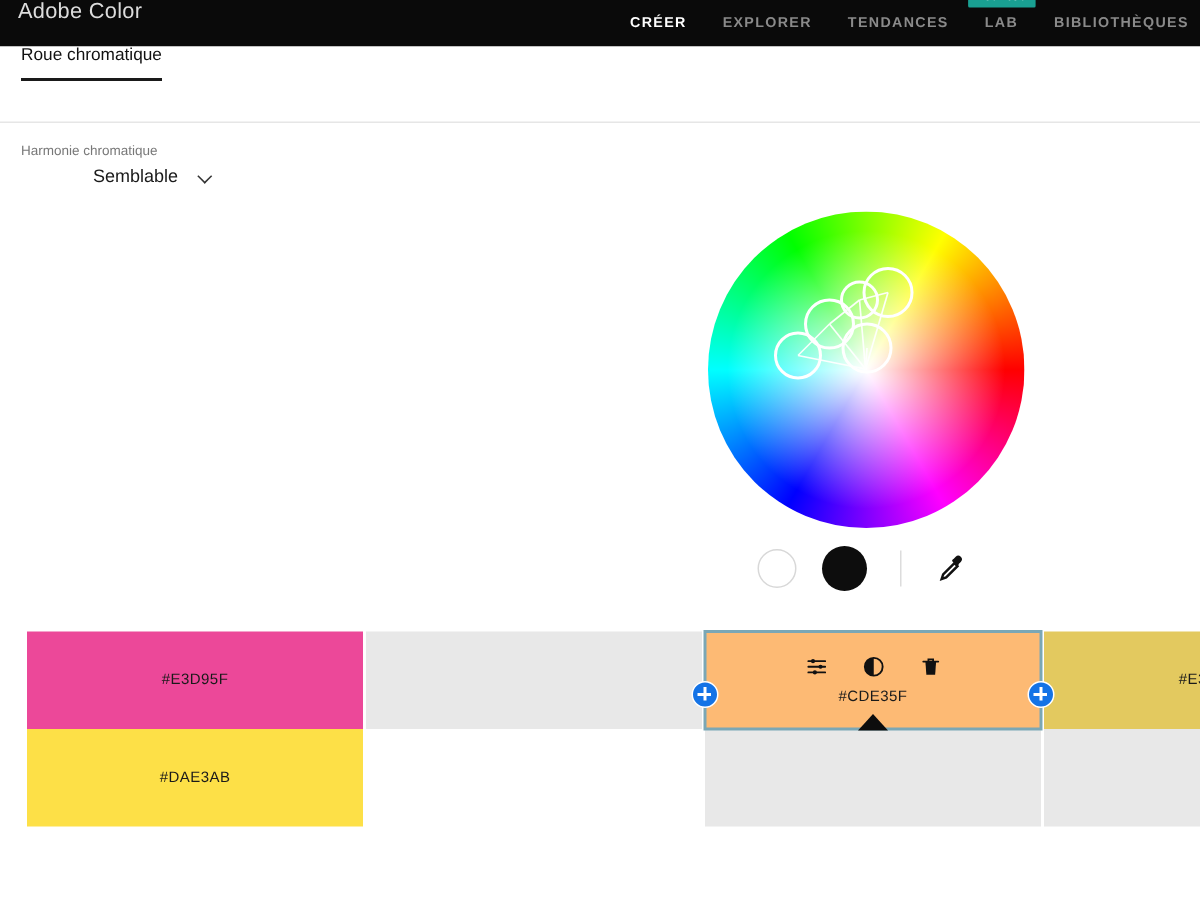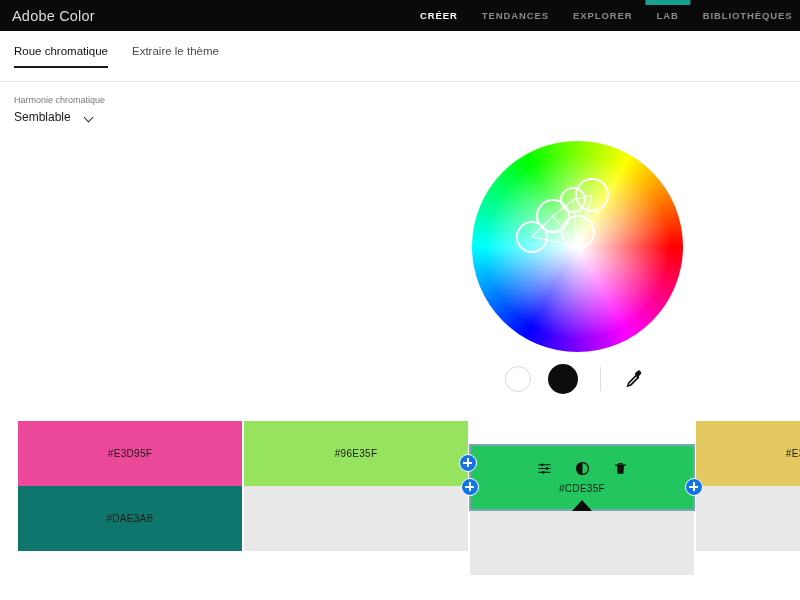--- a/index.html
+++ b/index.html
@@ -15,7 +15,7 @@
     position: absolute; top: 0; left: 0;
     width: 800px; height: 31px;
     background: #0a0a0a;
-    display: flex; align-items: center;
+    display: flex; align-items: flex-start;
   }
   .brand {
     color: #dcdcdc;

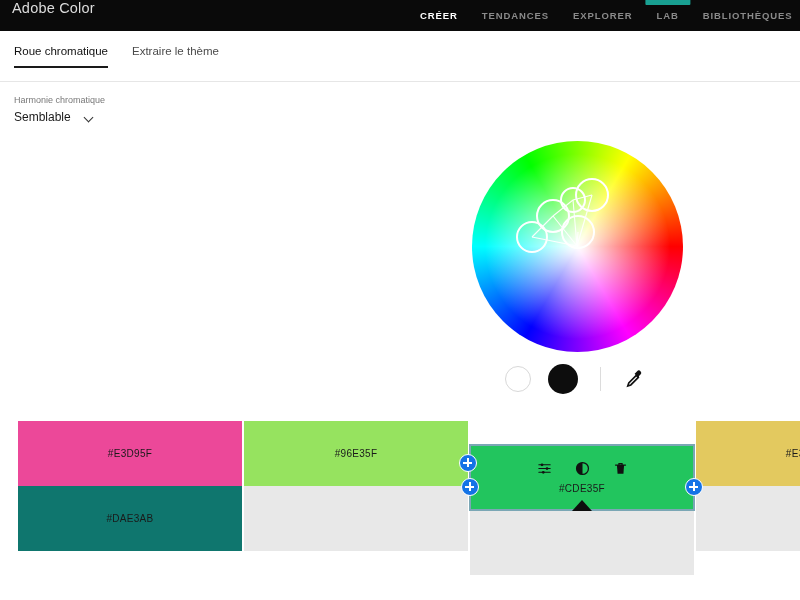--- a/index.html
+++ b/index.html
@@ -252,10 +252,10 @@
       <span>CRÉER</span>
     </div>
     <div class="nav-item">
+      <span>EXPLORER</span>
+    </div>
+    <div class="nav-item">
       <span>TENDANCES</span>
-    </div>
-    <div class="nav-item">
-      <span>EXPLORER</span>
     </div>
     <div class="nav-item">
       <span class="badge">Nouveau</span>

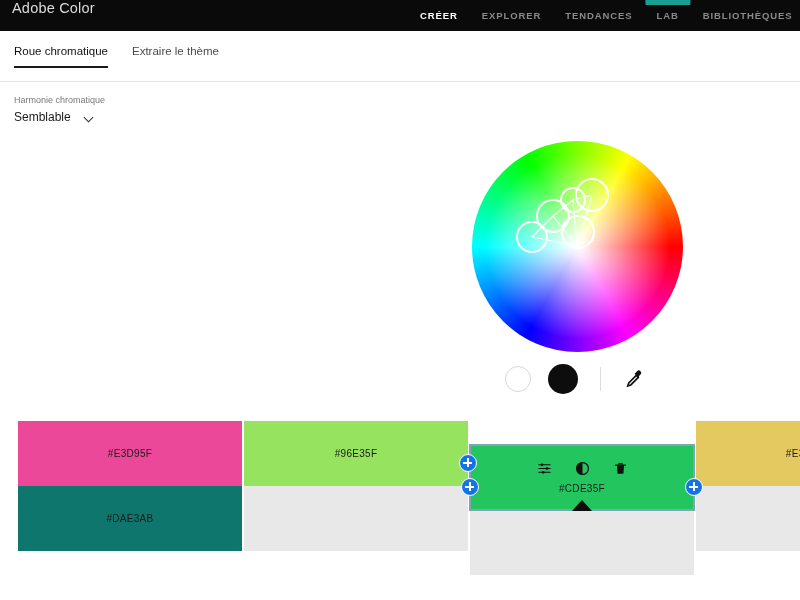--- a/index.html
+++ b/index.html
@@ -63,7 +63,7 @@
     width: 800px; height: 51px;
     background: #ffffff;
     border-bottom: 1px solid #e6e6e6;
-    display: flex; align-items: center;
+    display: flex; align-items: flex-start;
     padding-left: 14px;
   }
   .tab {

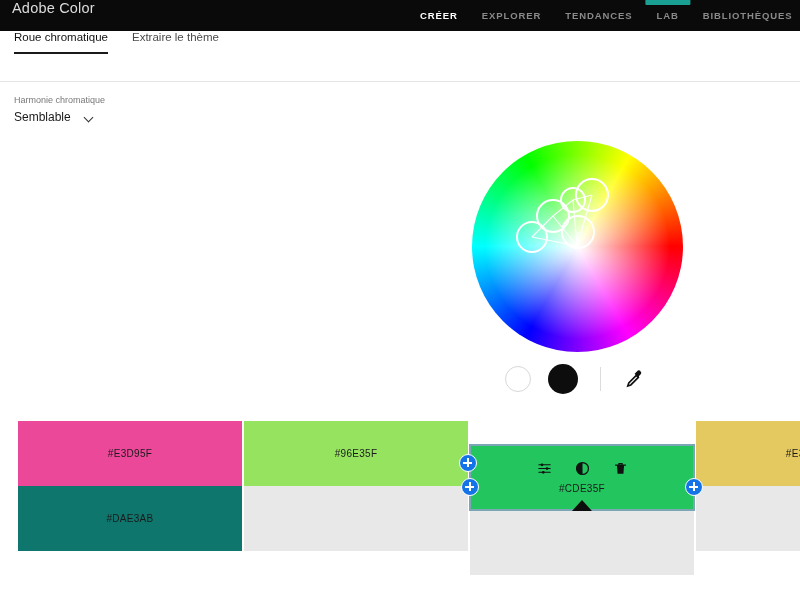--- a/index.html
+++ b/index.html
@@ -270,9 +270,6 @@
 <div class="tabstrip">
   <div class="tab active">
     <span>Roue chromatique</span>
-  </div>
-  <div class="tab">
-    <span>Extraire le thème</span>
   </div>
 </div>
 

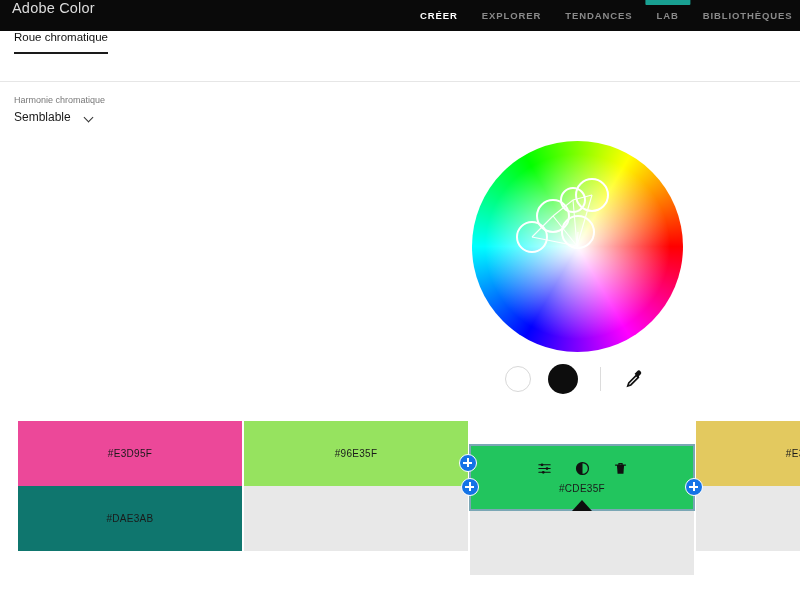--- a/index.html
+++ b/index.html
@@ -101,6 +101,7 @@
     color: #1a1a1a;
     cursor: pointer;
     white-space: nowrap;
+    margin-left: 48px;
   }
   .chev {
     width: 9px; height: 9px;

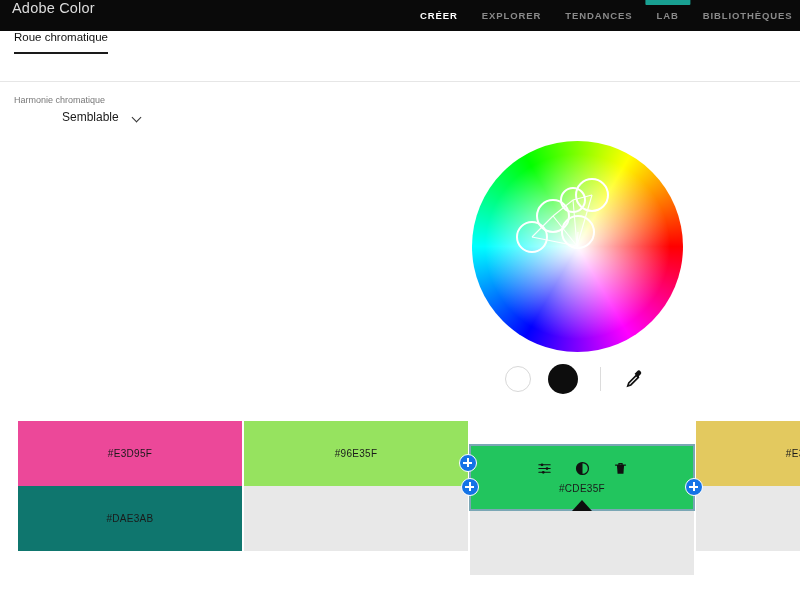--- a/index.html
+++ b/index.html
@@ -332,10 +332,6 @@
   </div>
 
   <div class="swatch-col">
-    <div class="swatch-top" id="sw1-top" style="background: rgb(150, 227, 95);">
-      <div class="hexlabel">#96E35F</div>
-      <div class="plus right"></div>
-    </div>
     <div class="swatch-bottom" id="sw1-bot" style="background: rgb(232, 232, 232);">
       <div class="hexlabel"></div>
     </div>

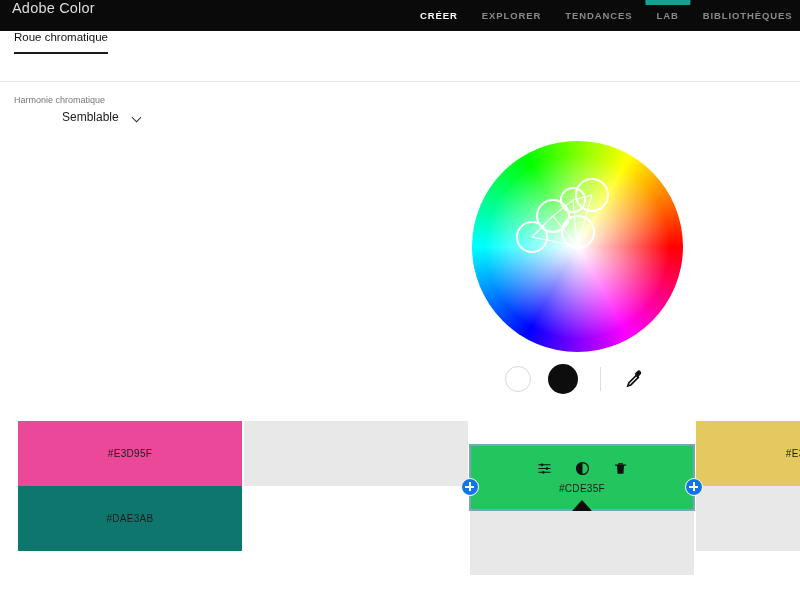--- a/index.html
+++ b/index.html
@@ -338,7 +338,7 @@
   </div>
 
   <div class="swatch-col selected">
-    <div class="swatch-top" id="sw2-top" style="background: #22c55e; margin-top: 24px;">
+    <div class="swatch-top" id="sw2-top" style="background: #fdba74;">
       <div class="swatch-icons">
         <span class="icon-btn">
           <svg width="15" height="15" viewBox="0 0 24 24" stroke="#111" stroke-width="1.9" fill="none" stroke-linecap="round">

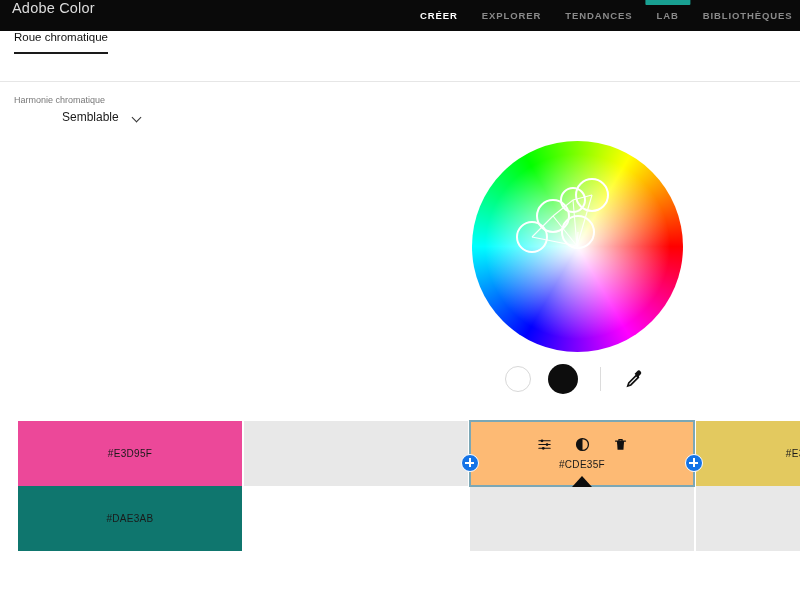--- a/index.html
+++ b/index.html
@@ -326,7 +326,7 @@
     <div class="swatch-top" id="sw0-top" style="background: #ec4899;">
       <div class="hexlabel">#E3D95F</div>
     </div>
-    <div class="swatch-bottom" id="sw0-bot" style="background: #0f766e;">
+    <div class="swatch-bottom" id="sw0-bot" style="background: #fde047;">
       <div class="hexlabel">#DAE3AB</div>
     </div>
   </div>

